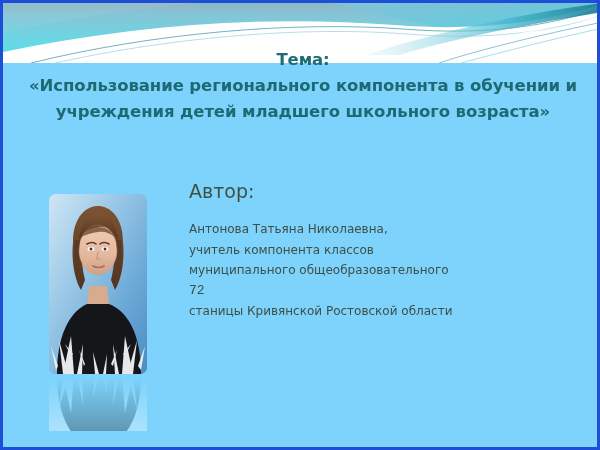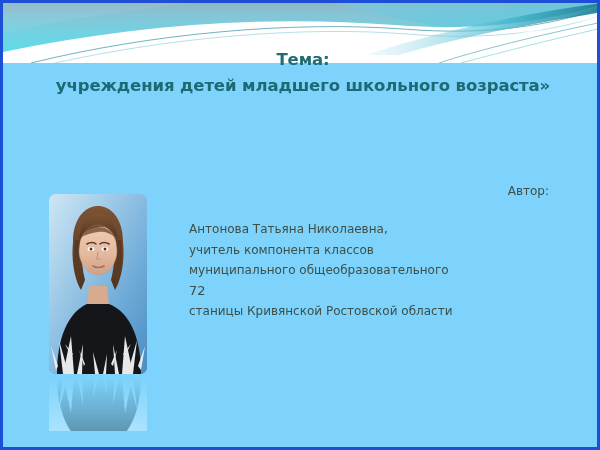--- a/index.html
+++ b/index.html
@@ -167,6 +167,7 @@
 
   <div class="title-block">
     <div class="title-line tema">Тема:</div>
+    <div class="title-line">«Использование регионального компонента в обучении и</div>
     <div class="title-line">учреждения детей младшего школьного возраста»</div>
   </div>
 

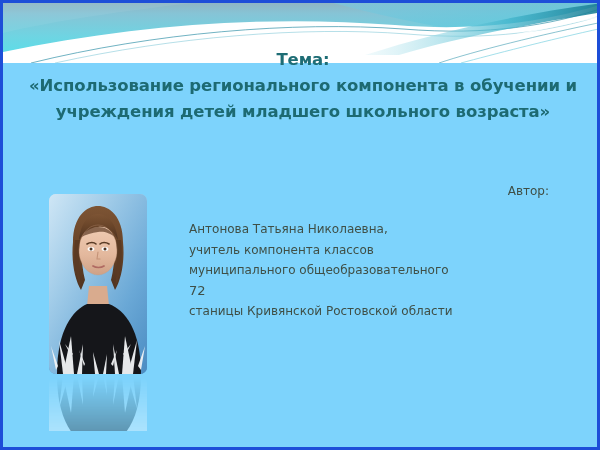--- a/index.html
+++ b/index.html
@@ -101,10 +101,9 @@
     color: #3f4f46;
   }
   .author-label {
-    font-size: 12px;
+    font-size: 19px;
     line-height: 20px;
     margin-bottom: 18px;
-    text-align: right;
   }
   .author-line {
     font-size: 12px;

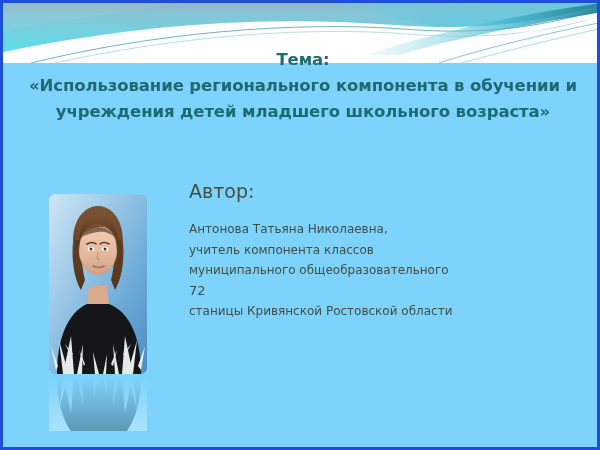--- a/index.html
+++ b/index.html
@@ -112,6 +112,7 @@
   }
   .author-line.small {
     font-size: 13px;
+    font-family: Liberation Mono, monospace;
   }
 </style>
 </head>

